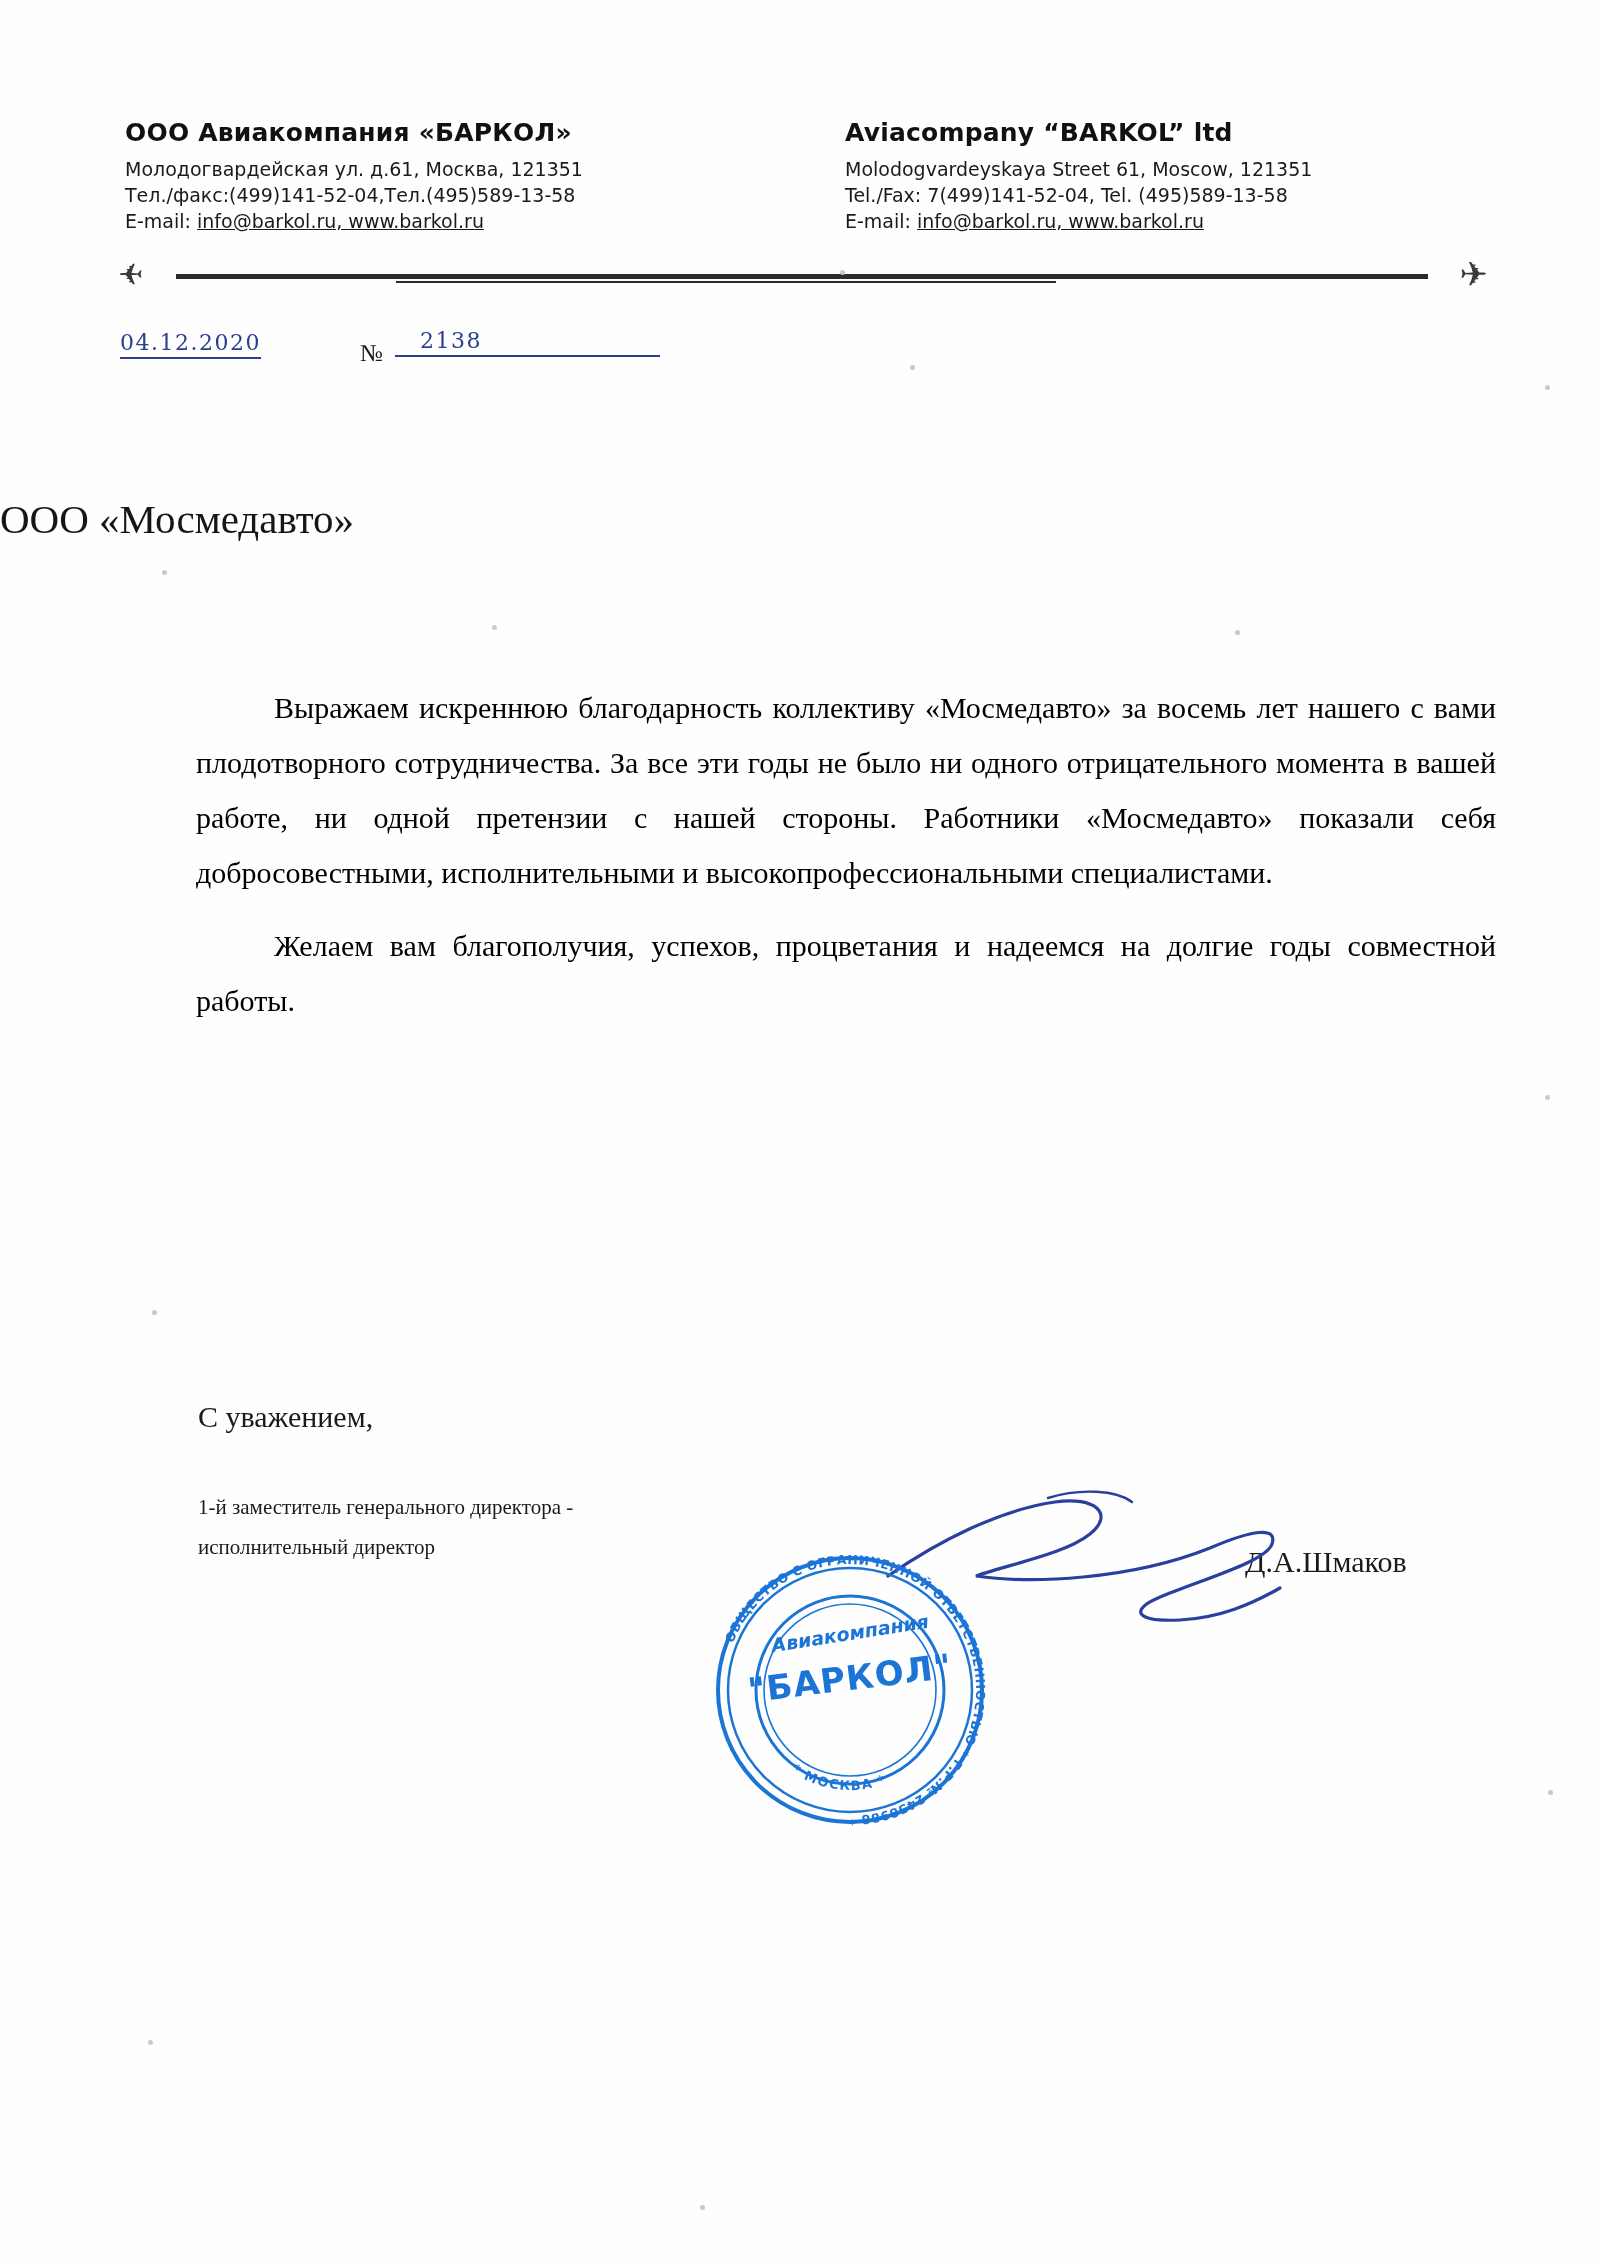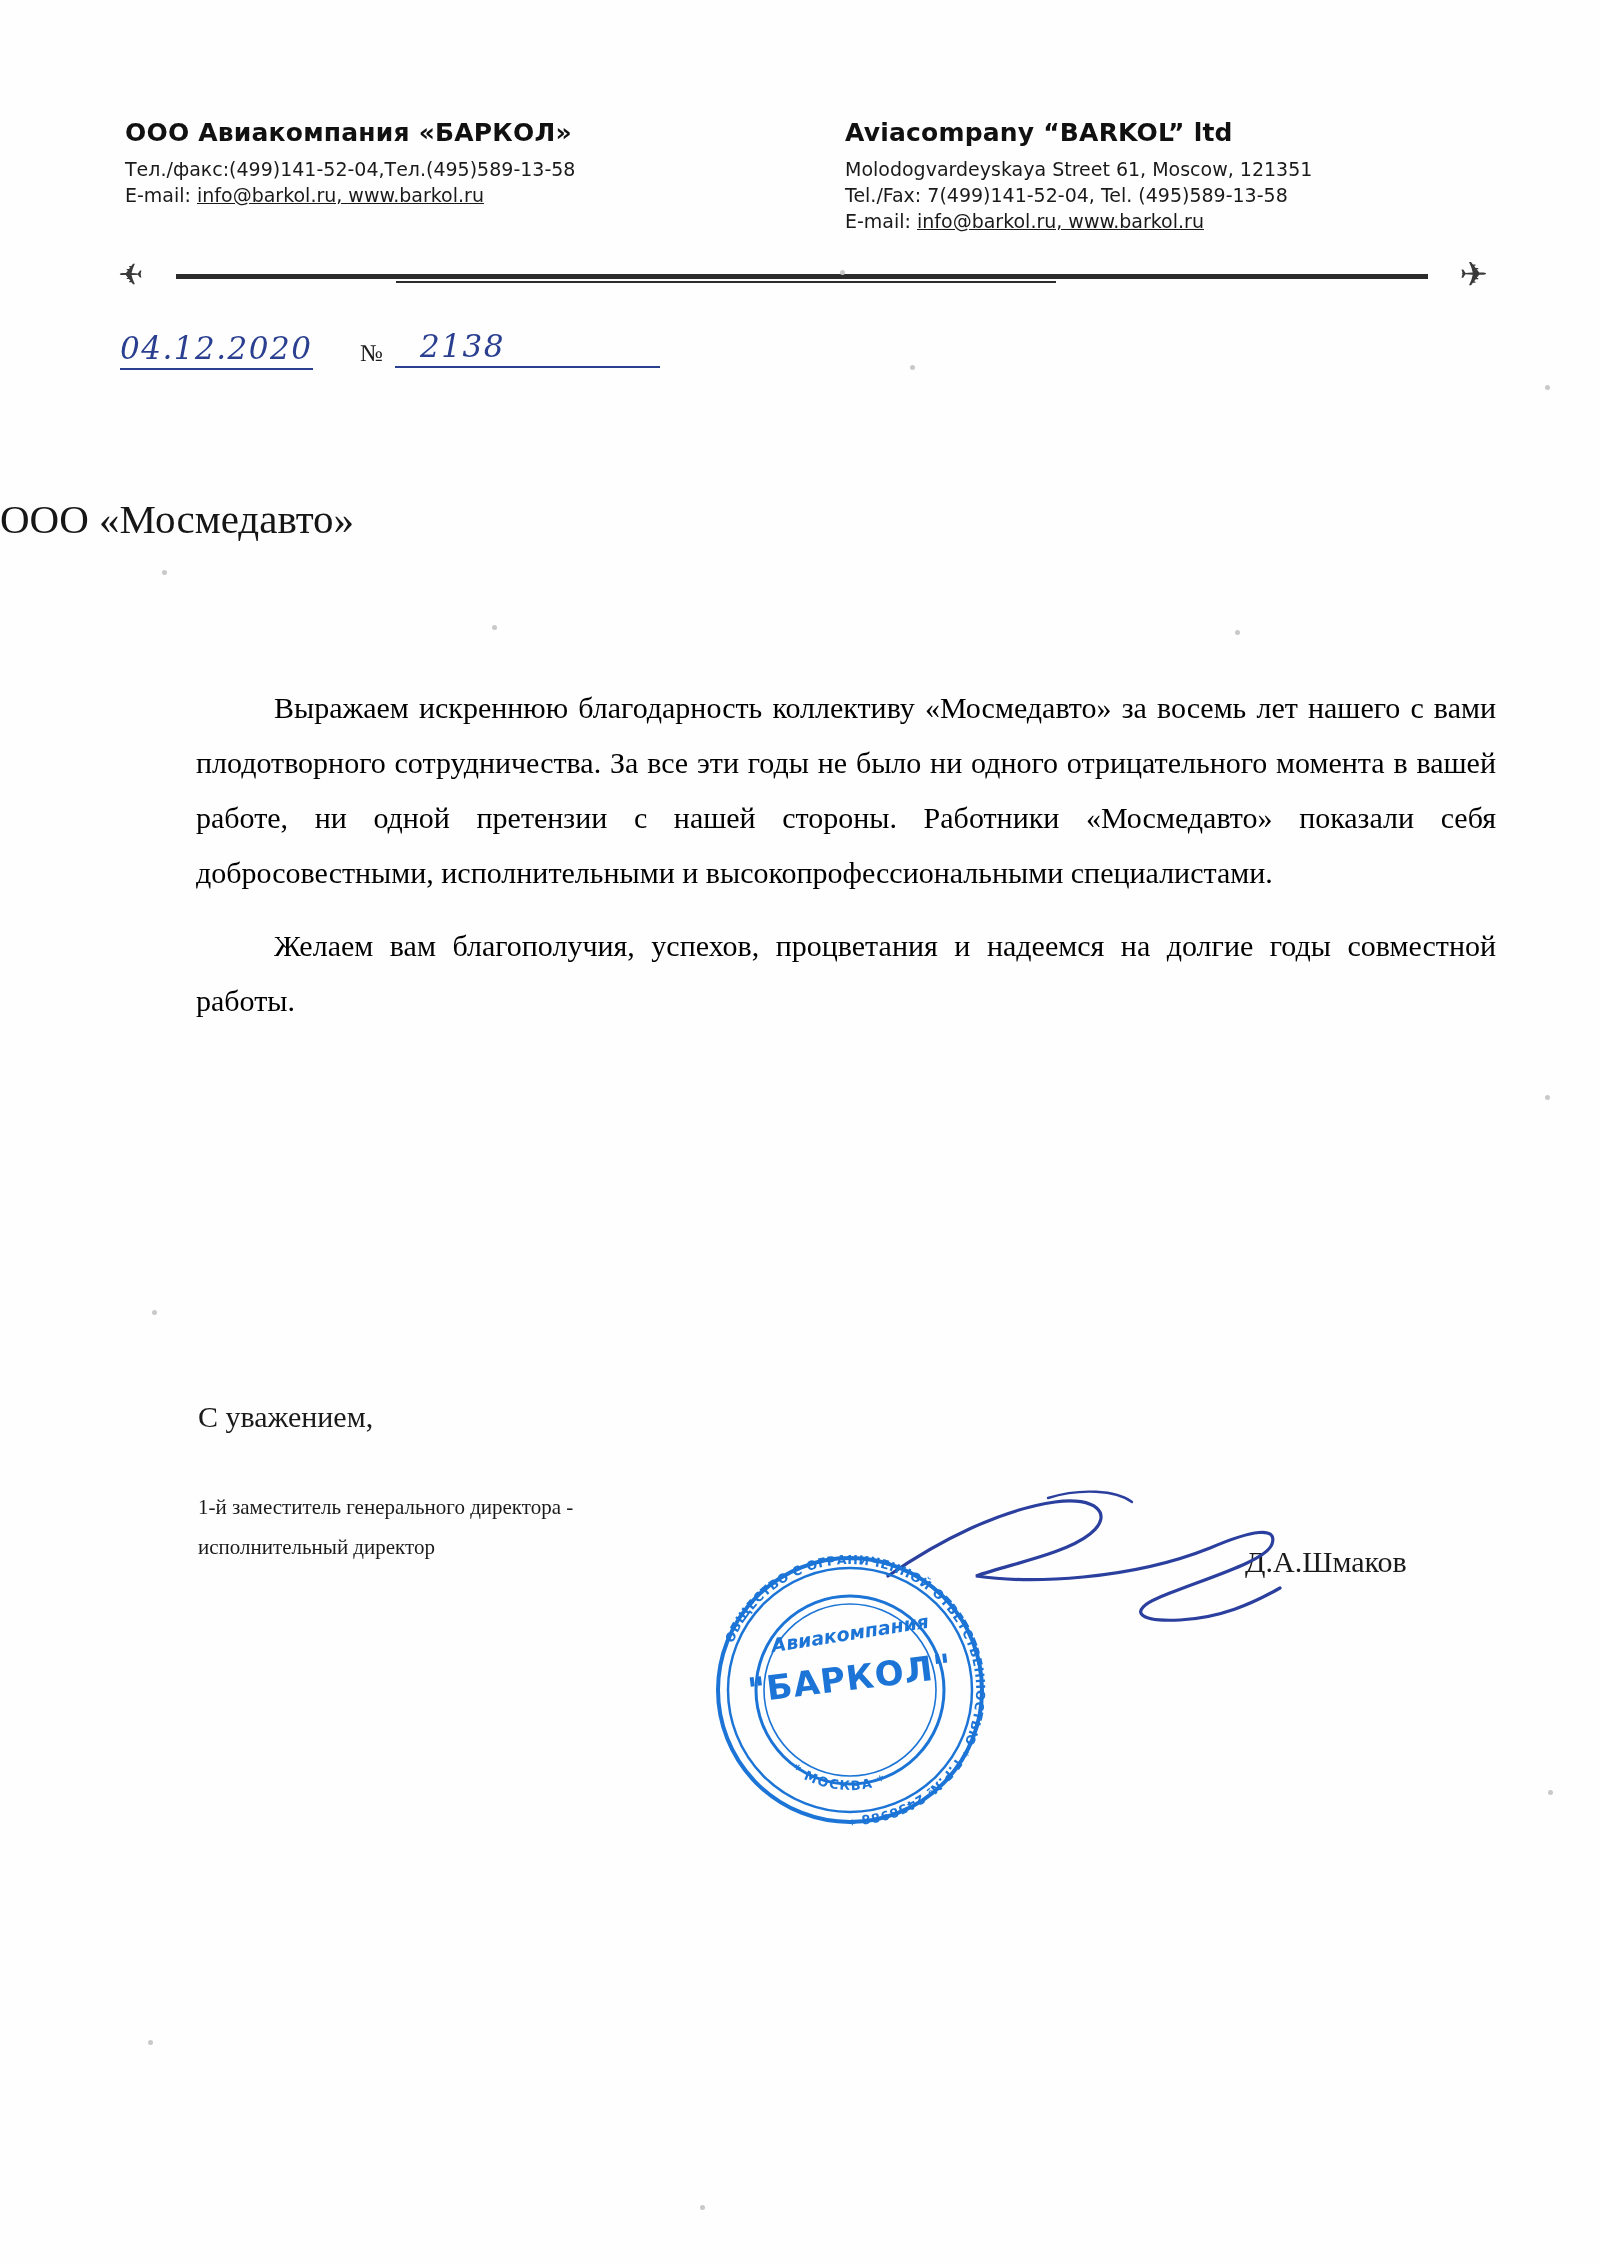--- a/index.html
+++ b/index.html
@@ -248,6 +248,7 @@
   <div class="letterhead">
     <div class="lh-col left">
       <div class="lh-title">ООО Авиакомпания «БАРКОЛ»</div>
+      <div class="lh-line">Молодогвардейская ул. д.61, Москва, 121351</div>
       <div class="lh-line">Тел./факс:(499)141-52-04,Тел.(495)589-13-58</div>
       <div class="lh-line">
         <span>E-mail: </span><span class="u">info@barkol.ru, www.barkol.ru</span>

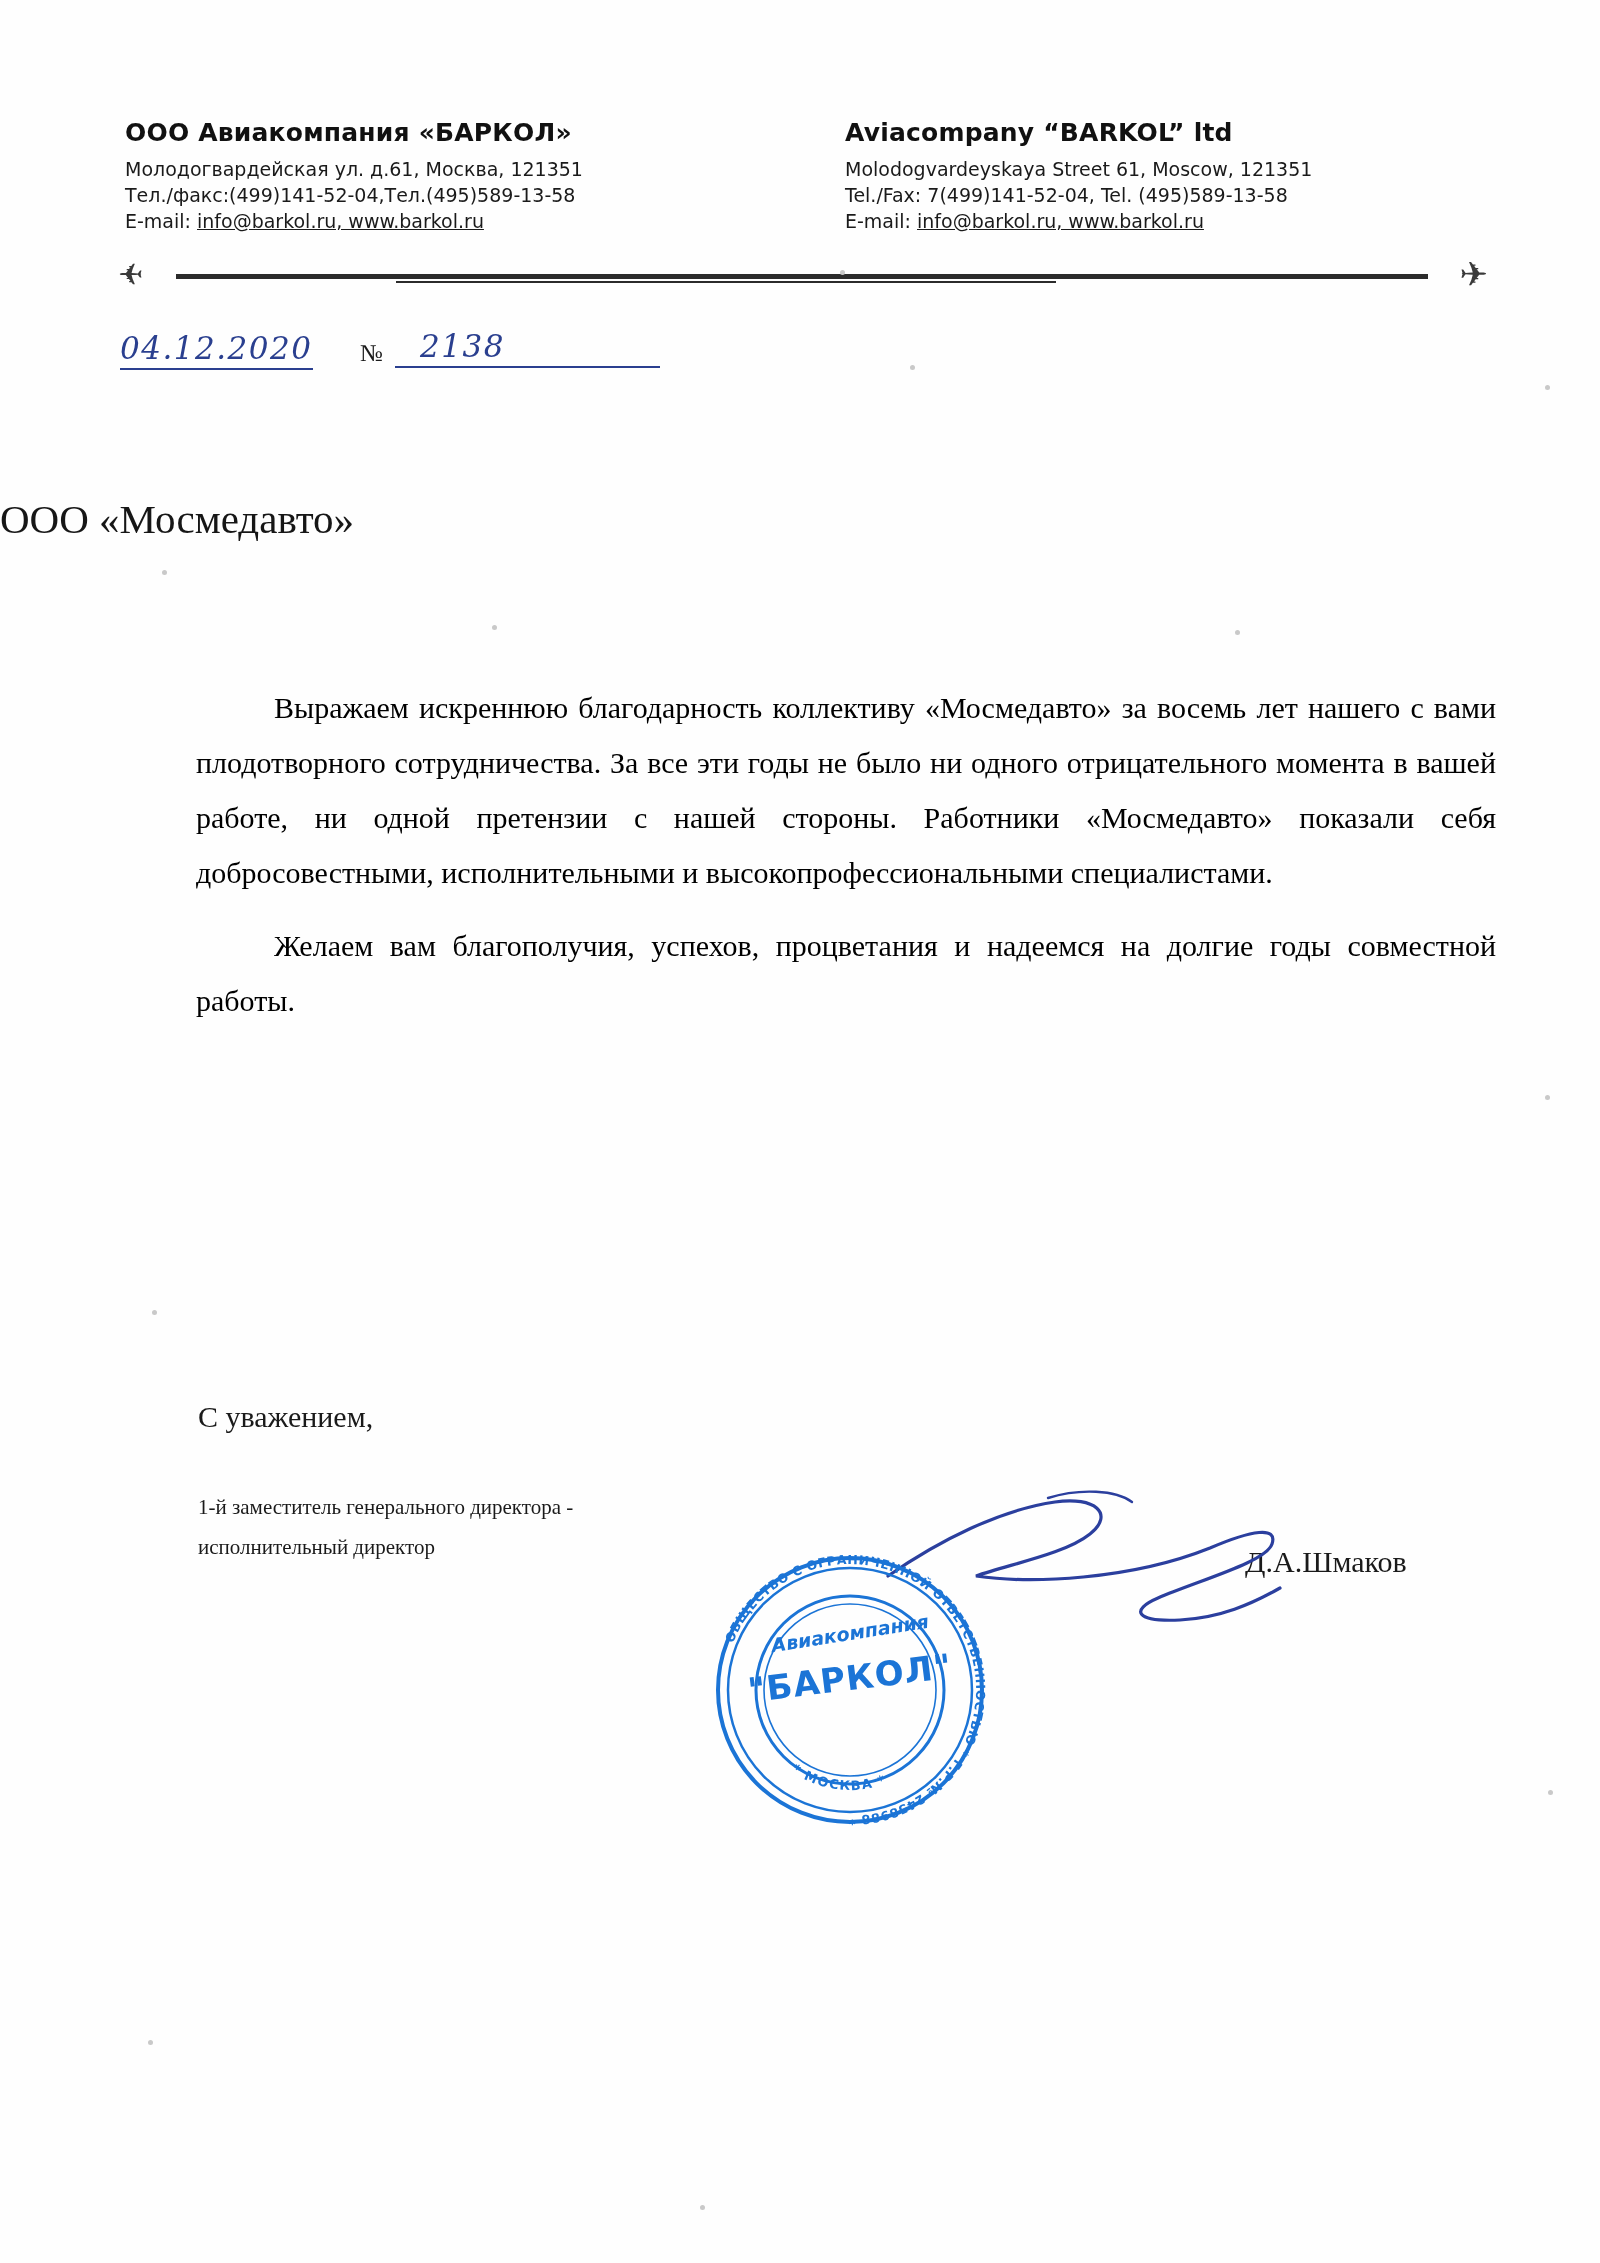--- a/index.html
+++ b/index.html
@@ -103,8 +103,7 @@
   }
   .hw {
     font-family: "DejaVu Serif", serif;
-    font-style: italic;
-    font-size: 31px;
+    font-size: 22px;
     color: #2a3f8f;
     letter-spacing: 1.5px;
   }

